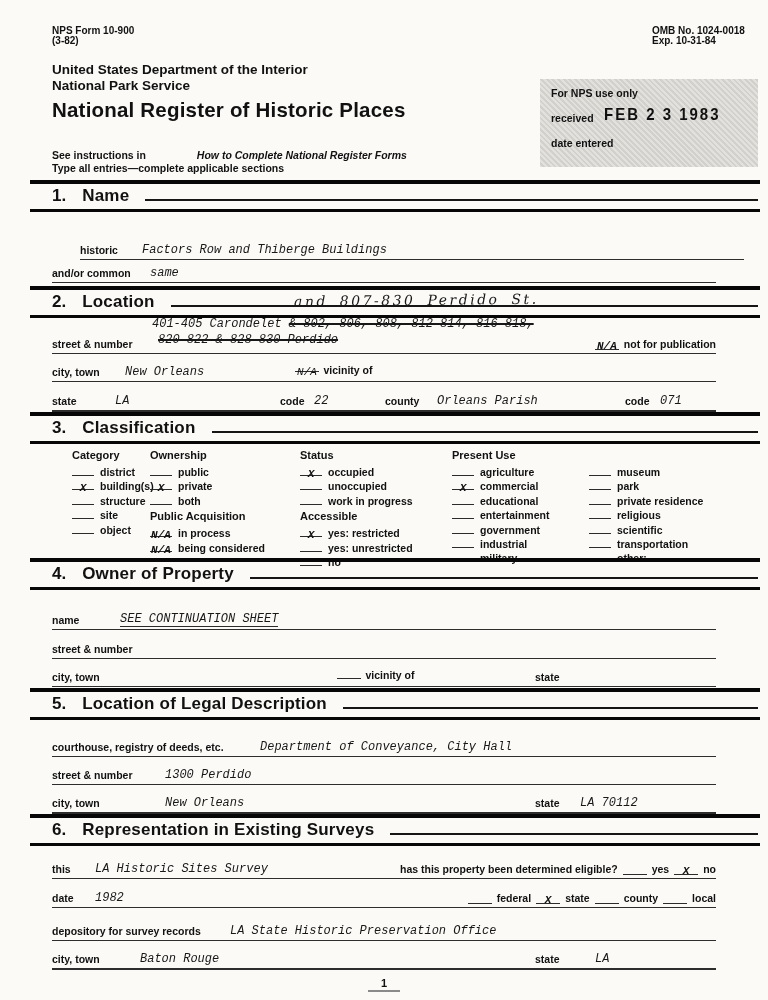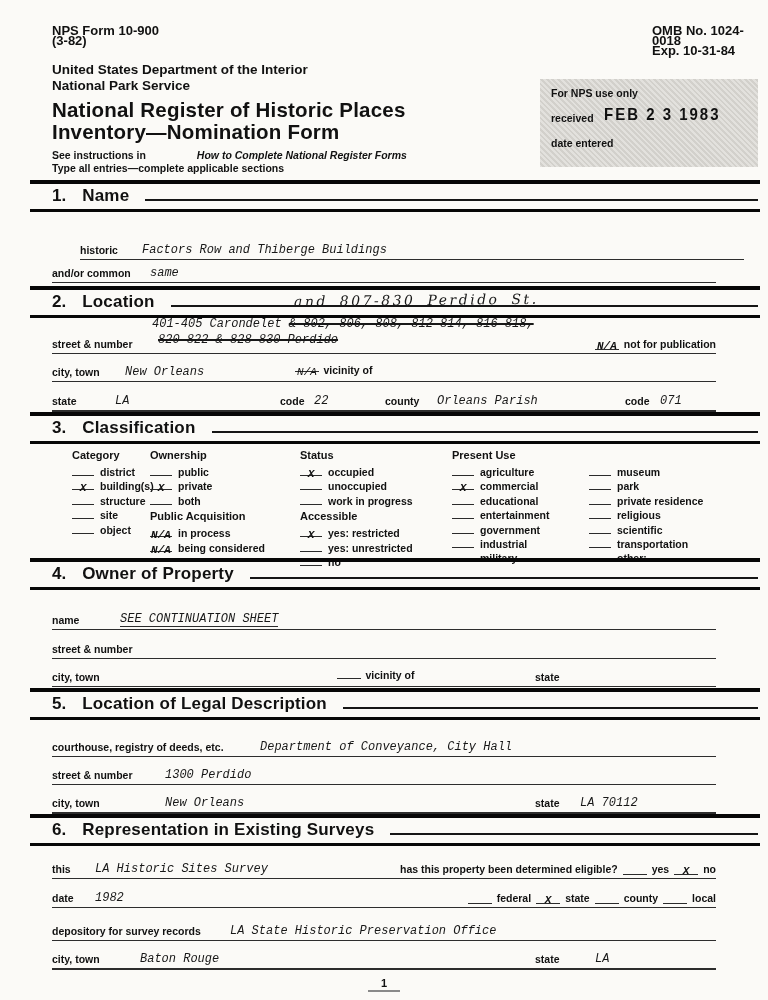--- a/index.html
+++ b/index.html
@@ -9,7 +9,7 @@
     font-family:"Liberation Sans",sans-serif;
   }
   .b{font-weight:bold;}
-  .small{font-size:13px;font-weight:bold;line-height:10px;}
+  .small{font-size:10px;font-weight:bold;line-height:10px;}
   .abs{position:absolute;}
   
   .typed{font-family:"Liberation Mono","DejaVu Sans Mono",monospace;font-style:italic;font-size:12px;color:#181818;white-space:nowrap;}

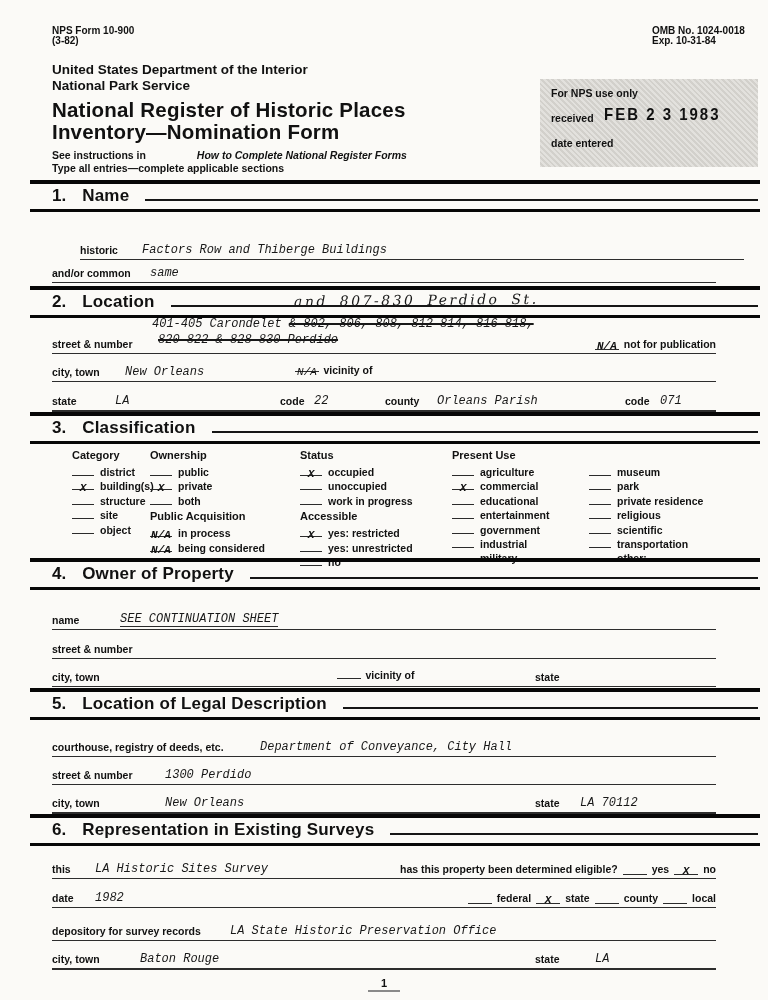--- a/index.html
+++ b/index.html
@@ -70,7 +70,6 @@
 
   <div class="abs b" style="left:52px;top:99px;font-size:20.5px;line-height:22px;letter-spacing:.2px;">
     <div>National Register of Historic Places</div>
-    <div>Inventory—Nomination Form</div>
   </div>
   <div class="abs b" style="left:52px;top:149px;font-size:10.5px;line-height:13px;">
     <div><span>See instructions in </span><span style="font-style:italic;padding-left:48px;">How to Complete National Register Forms</span></div>

